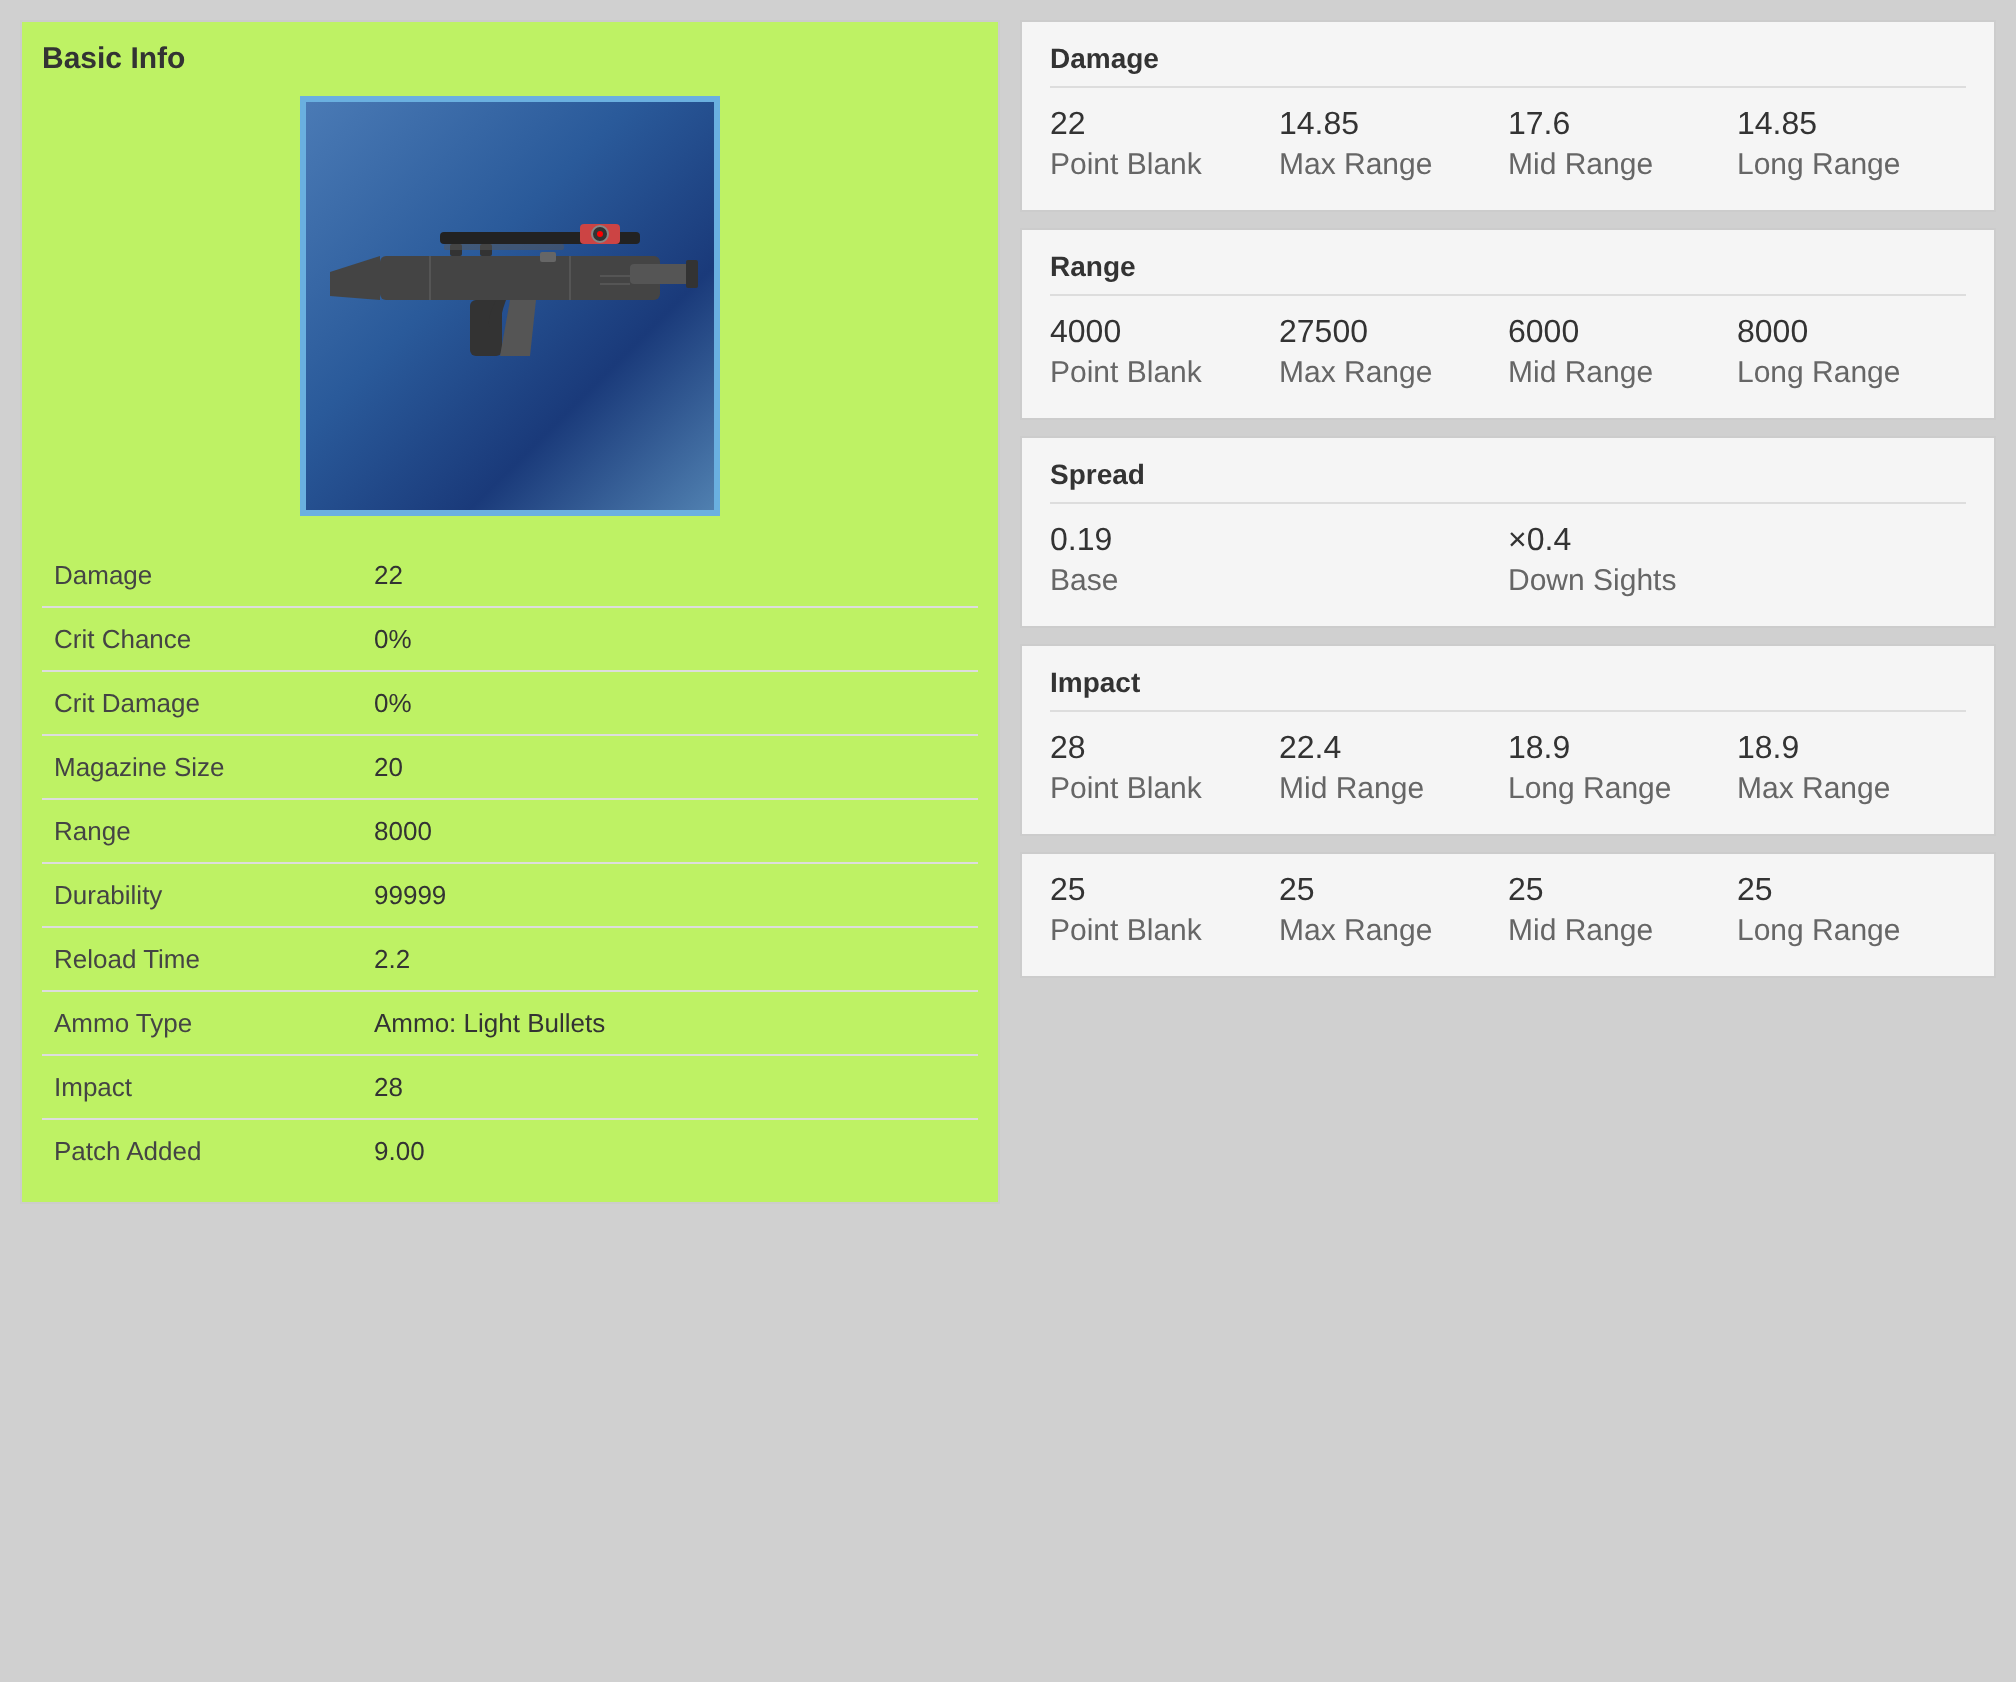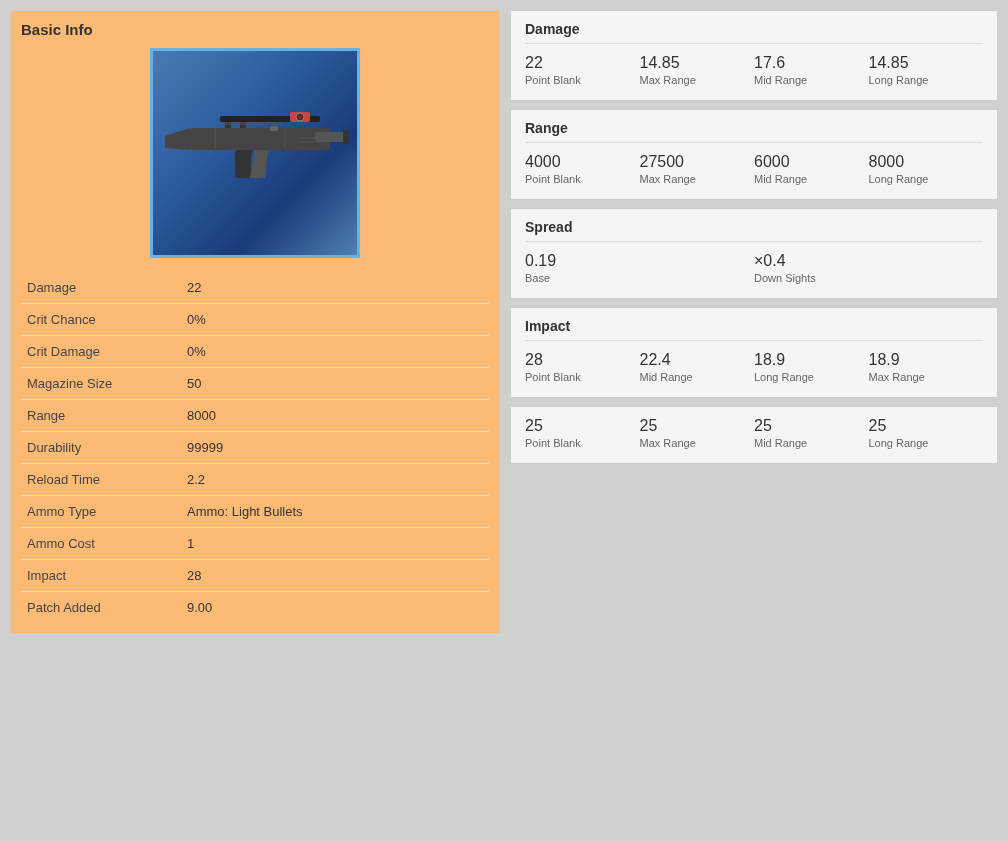--- a/index.html
+++ b/index.html
@@ -17,7 +17,7 @@
     }
     
     .left-panel {
-      background: #fdba74;
+      background: #bef264;
       border: 1px solid #ccc;
       width: 490px;
       min-width: 490px;

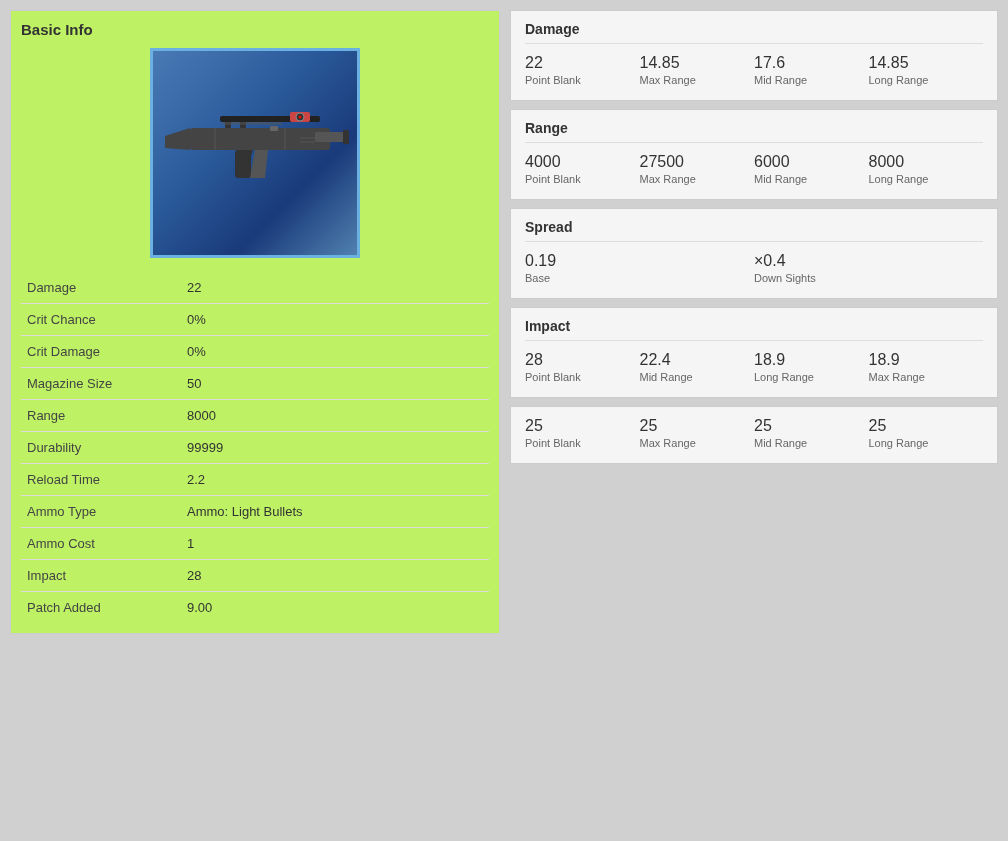--- a/index.html
+++ b/index.html
@@ -110,7 +110,7 @@
       color: #333;
     }
     .stat-label {
-      font-size: 11px;
+      font-size: 15px;
       color: #666;
     }
   </style>

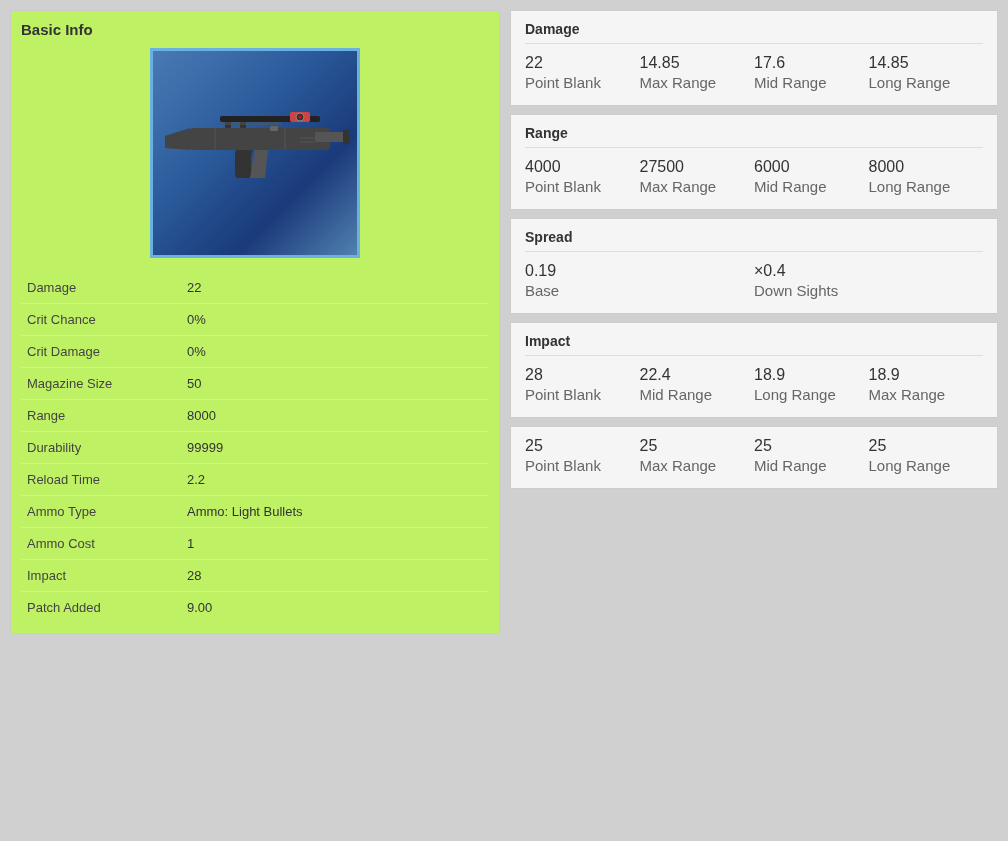--- a/index.html
+++ b/index.html
@@ -179,7 +179,7 @@
   </tr>
           <tr>
     <td>Magazine Size</td>
-    <td>50</td>
+    <td>20</td>
   </tr>
           <tr>
     <td>Range</td>

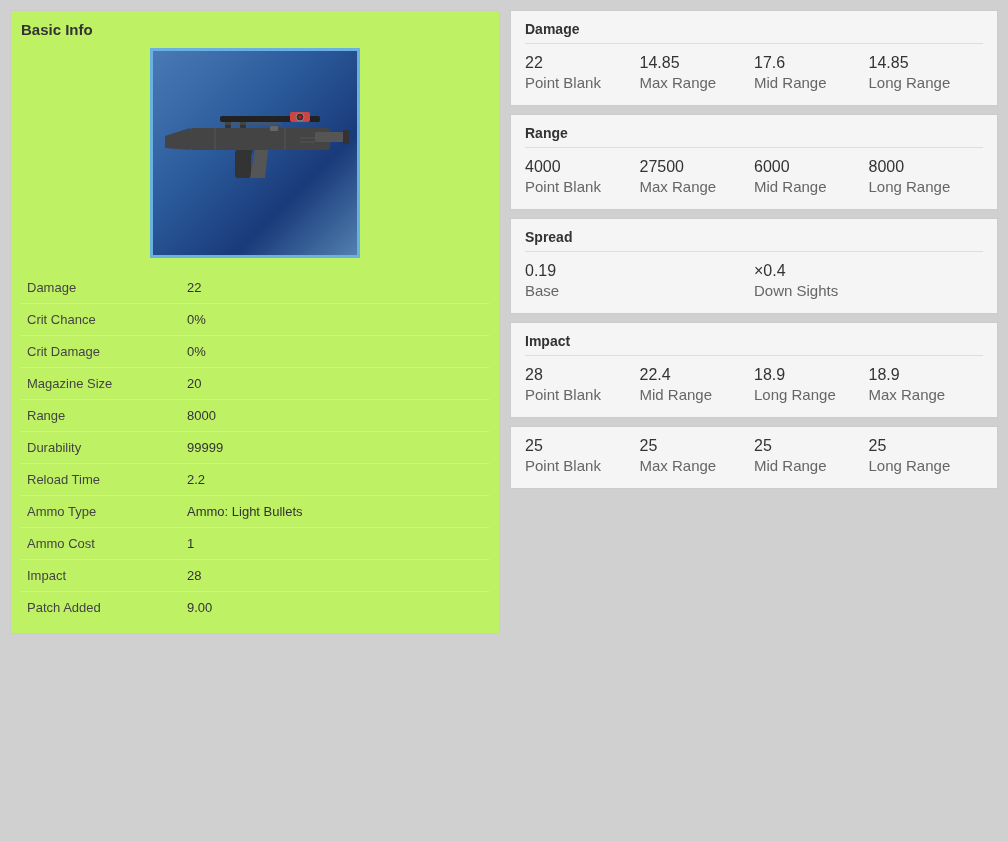--- a/index.html
+++ b/index.html
@@ -198,10 +198,6 @@
     <td>Ammo: Light Bullets</td>
   </tr>
           <tr>
-    <td>Ammo Cost</td>
-    <td>1</td>
-  </tr>
-          <tr>
     <td>Impact</td>
     <td>28</td>
   </tr>

